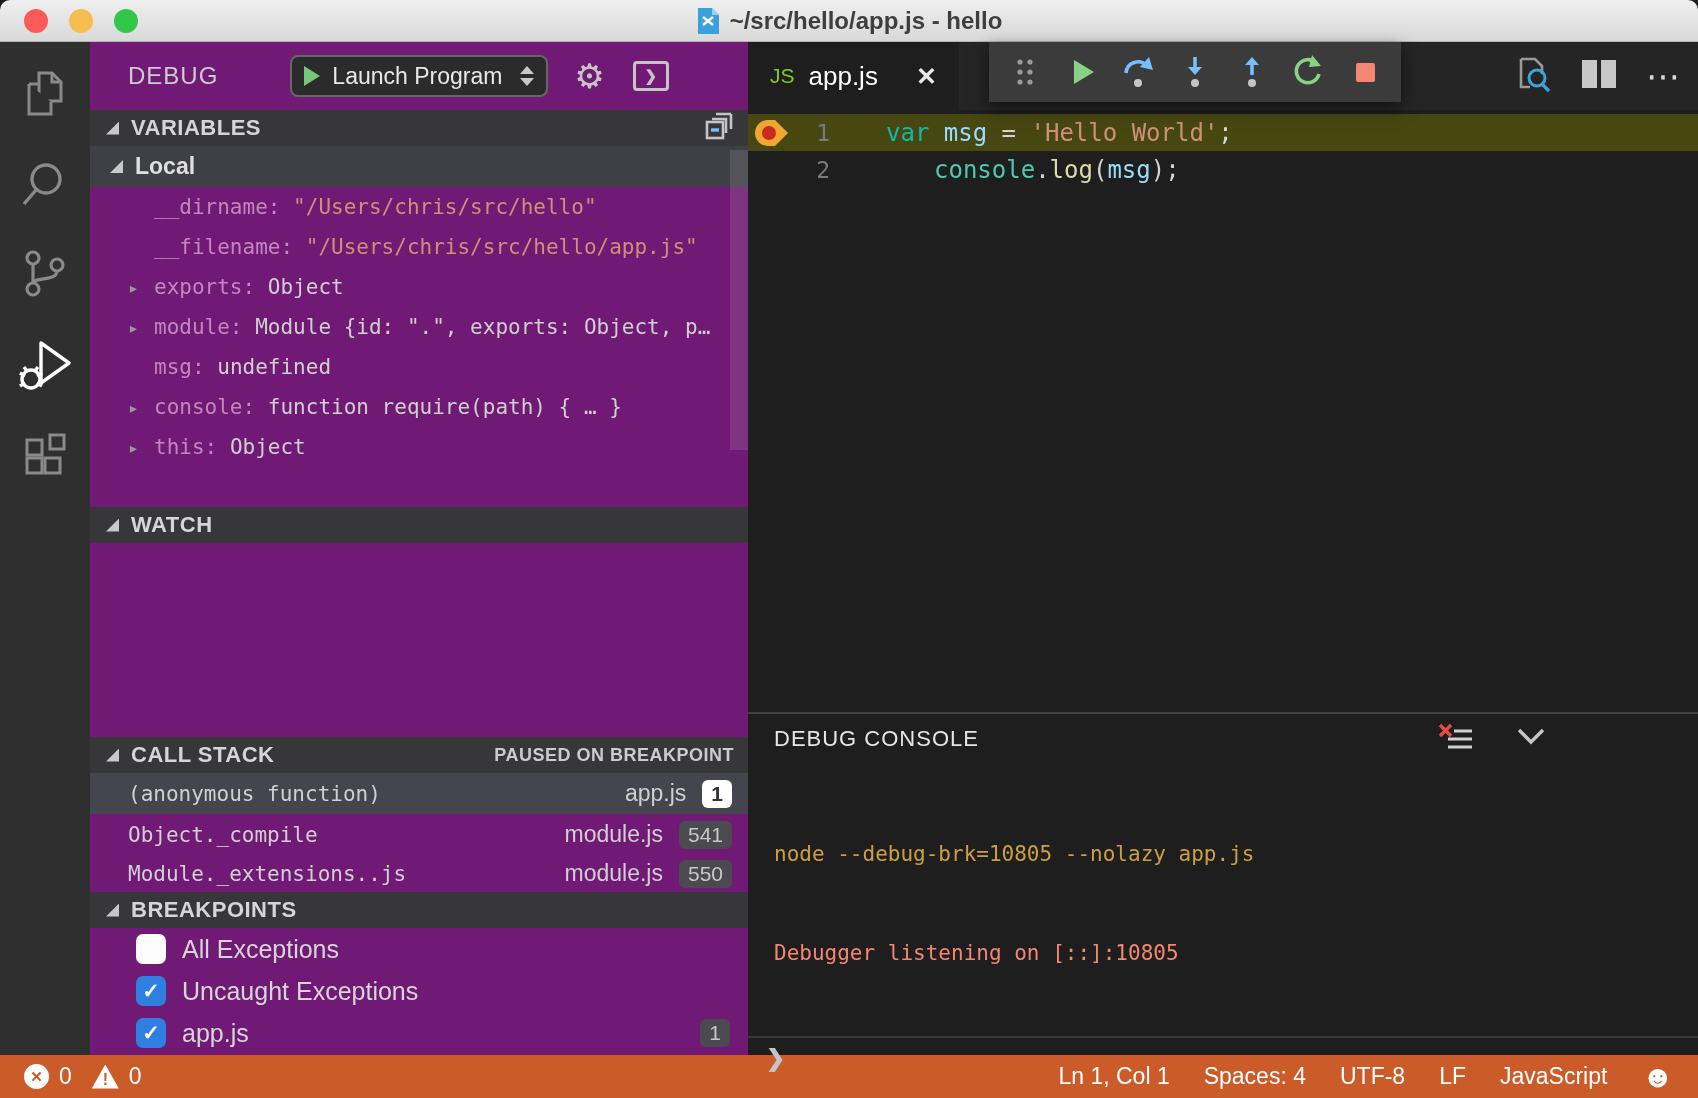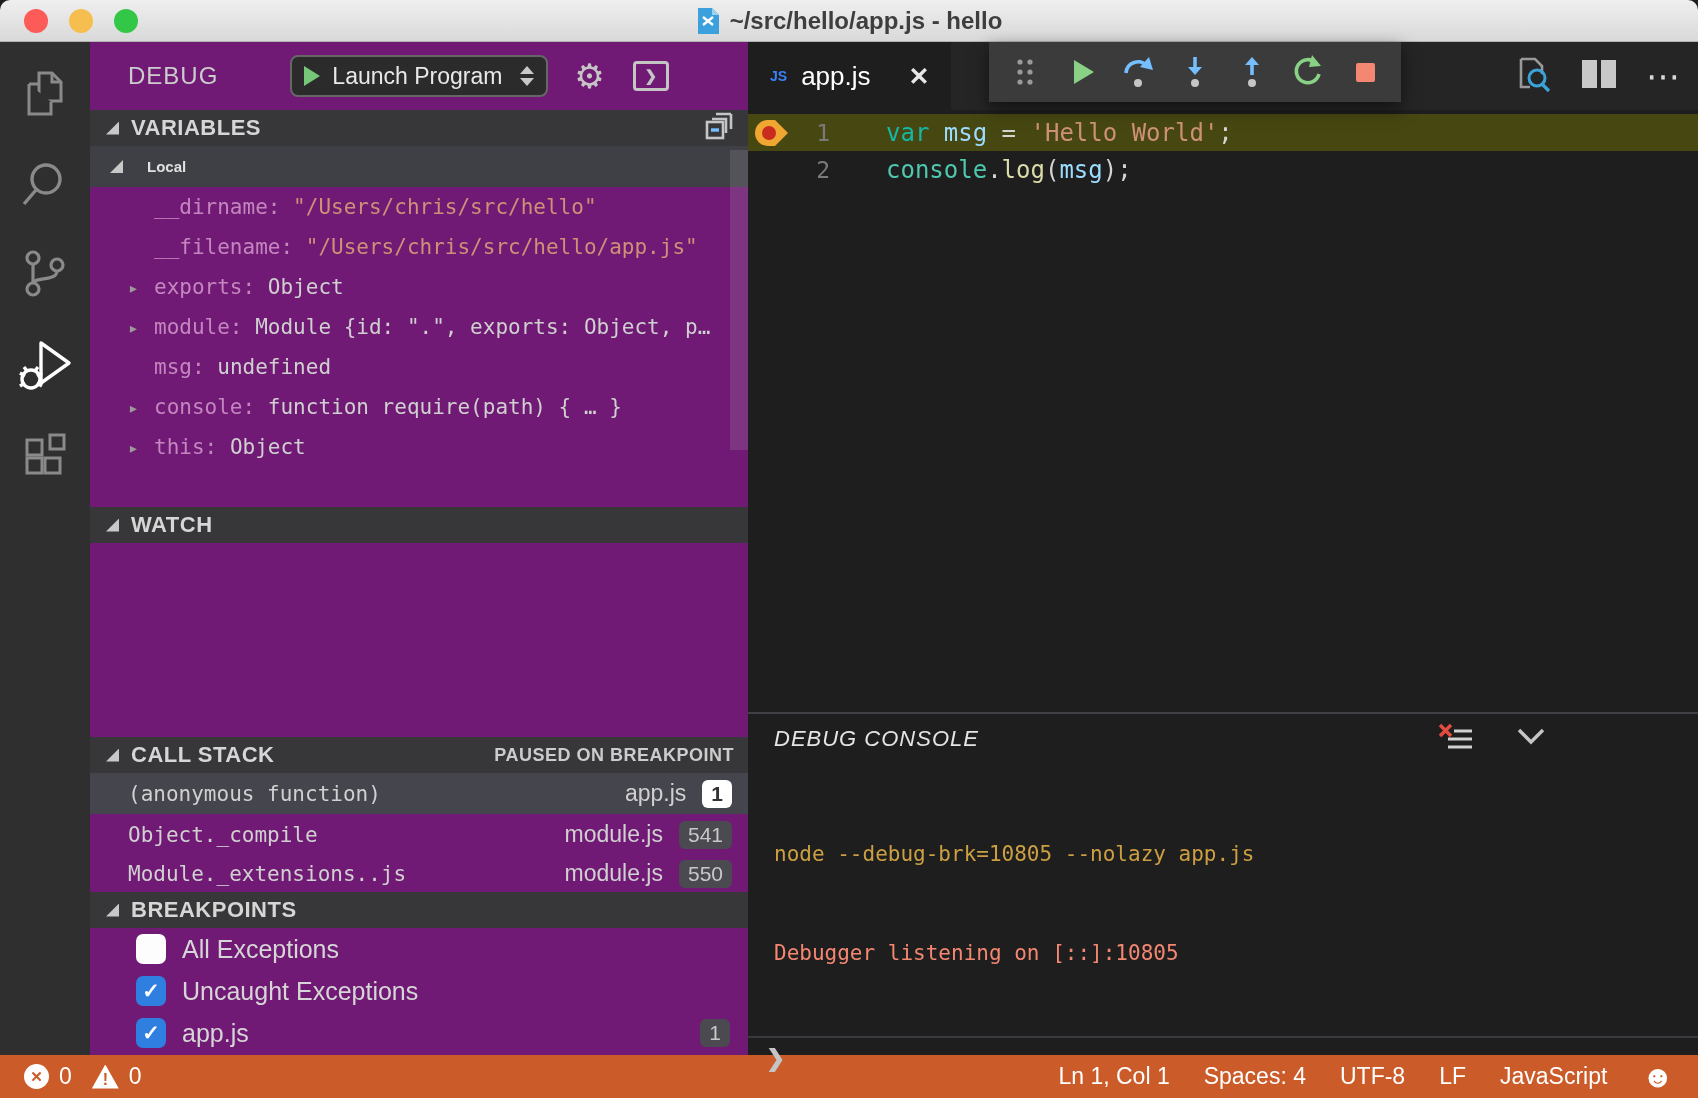--- a/index.html
+++ b/index.html
@@ -86,7 +86,7 @@
   .editorgroup{ flex:1; display:flex; flex-direction:column; position:relative; background:#1E1E1E; }
   .tabbar{ height:68px; background:#252526; display:flex; flex:none; position:relative; }
   .tab{ background:#1E1E1E; display:flex; align-items:center; padding:0 22px; gap:14px; }
-  .js-badge{ color:#3b82f6; font-weight:bold; font-size:14px; }
+  .js-badge{ color:#84cc16; font-weight:normal; font-size:21px; }
   .tab-label{ color:#FFFFFF; font-size:26px; }
   .tab-close{ color:#E8E8E8; font-size:25px; margin-left:24px; font-weight:bold; }
   .editor-actions{ position:absolute; right:18px; top:0; height:68px; display:flex;

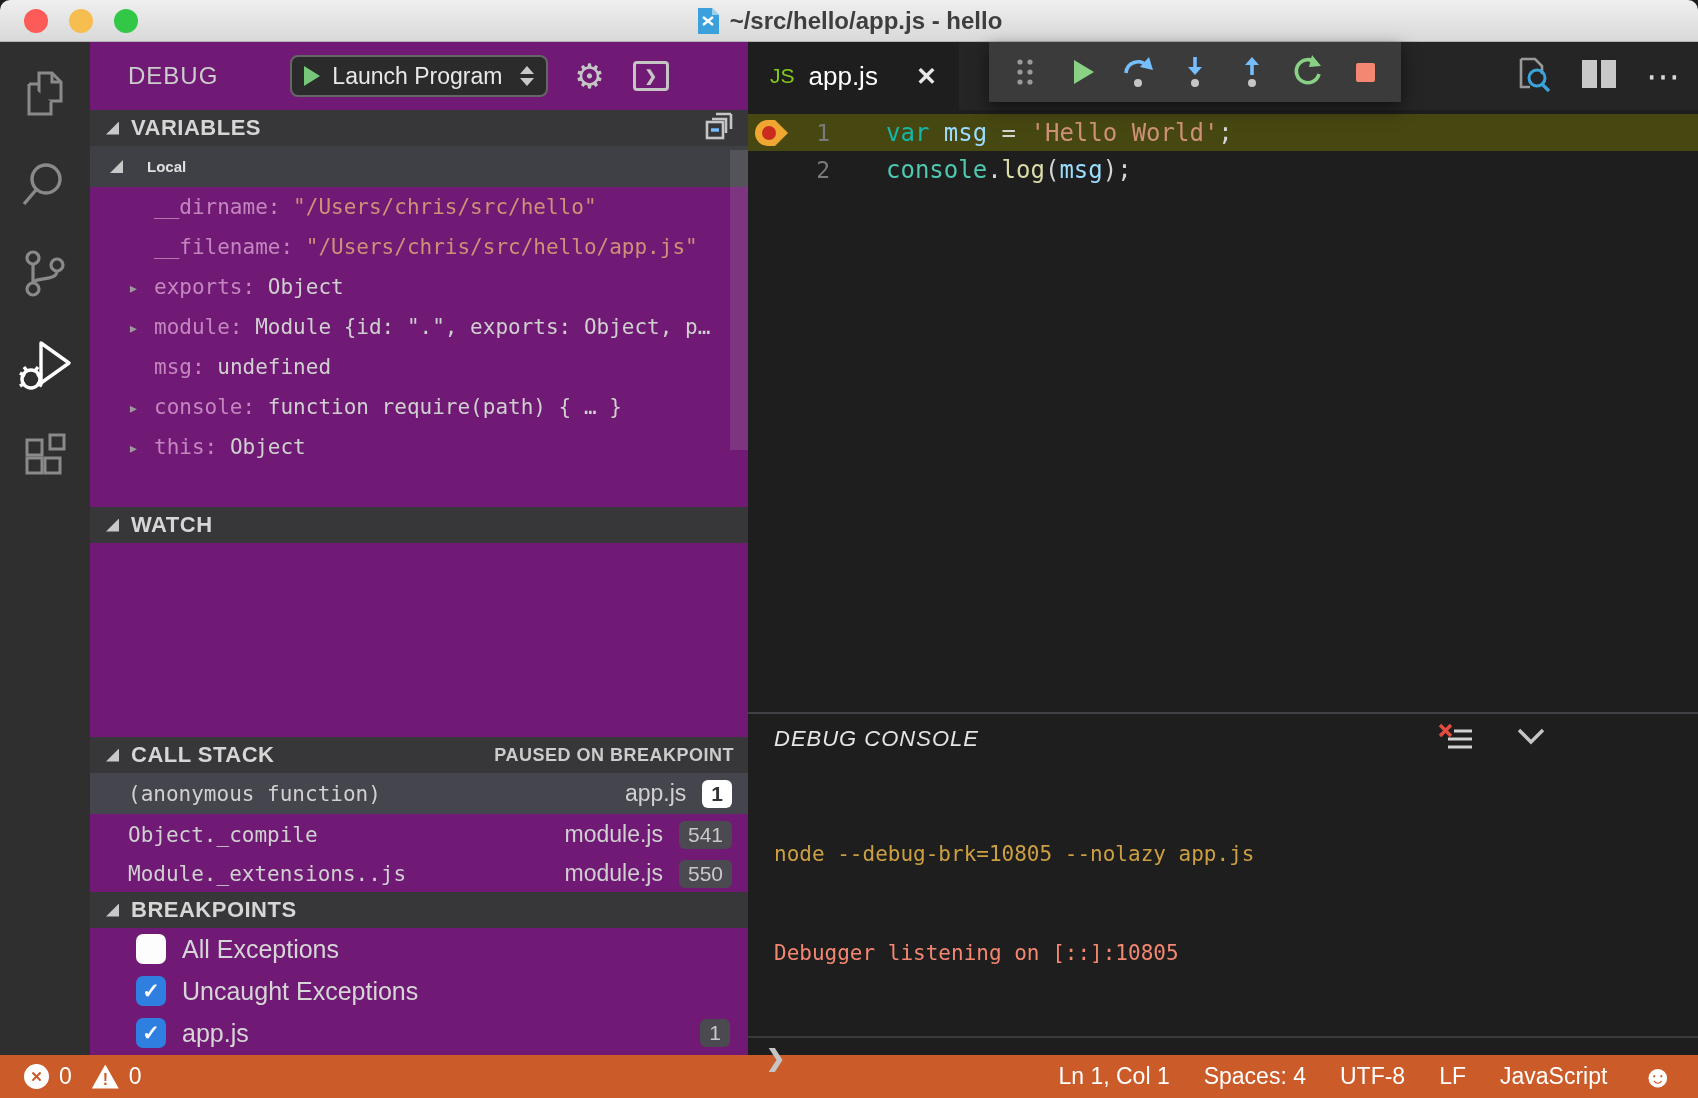--- a/index.html
+++ b/index.html
@@ -52,7 +52,7 @@
   .cs-status{ margin-left:auto; font-size:18px; font-weight:bold; color:#CCCCCC; letter-spacing:.5px; }
 
   .scope-row{ height:41px; background:#3F3F46; display:flex; align-items:center;
-    padding-left:20px; gap:24px; flex:none; font-size:15px; font-weight:bold; color:#E0E0E0; }
+    padding-left:20px; gap:12px; flex:none; font-size:23px; font-weight:bold; color:#E0E0E0; }
 
   .var-row{ height:40px; display:flex; align-items:center; padding-left:38px; flex:none;
     font-family:"DejaVu Sans Mono", monospace; font-size:21px; white-space:pre; overflow:hidden; }

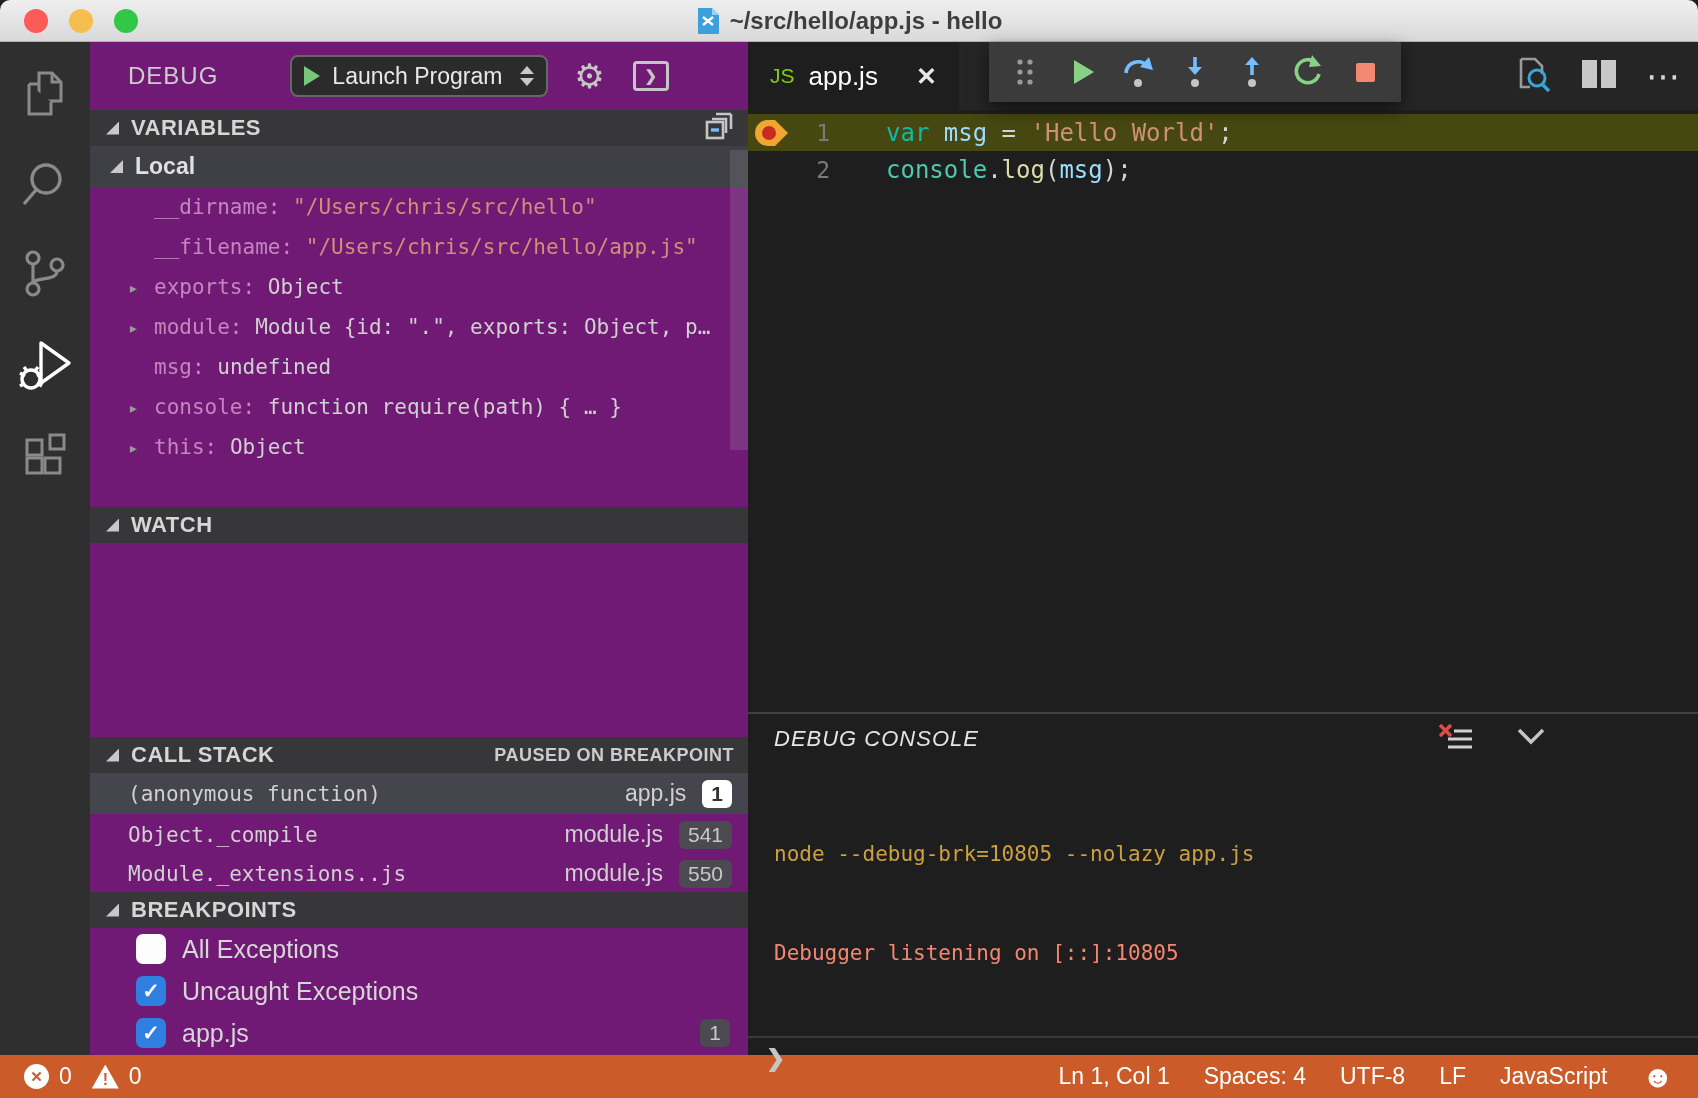--- a/index.html
+++ b/index.html
@@ -104,7 +104,7 @@
   .linenum{ width:34px; flex:none; text-align:right; color:#7A7A7A; font-size:23px; }
   .code-text{ padding-left:56px; white-space:pre; }
   .tk-kw{color:#14b8a6;} .tk-var{color:#9CDCFE;} .tk-pl{color:#D4D4D4;}
-  .tk-str{color:#CE9178;} .tk-cls{color:#4EC9B0;} .tk-fn{color:#DCDCAA;}
+  .tk-str{color:#CE9178;} .tk-cls{color:#4EC9B0;margin-left:48px;} .tk-fn{color:#DCDCAA;}
 
   
   .panel{ height:343px; border-top:2px solid #404045; display:flex; flex-direction:column; flex:none; }

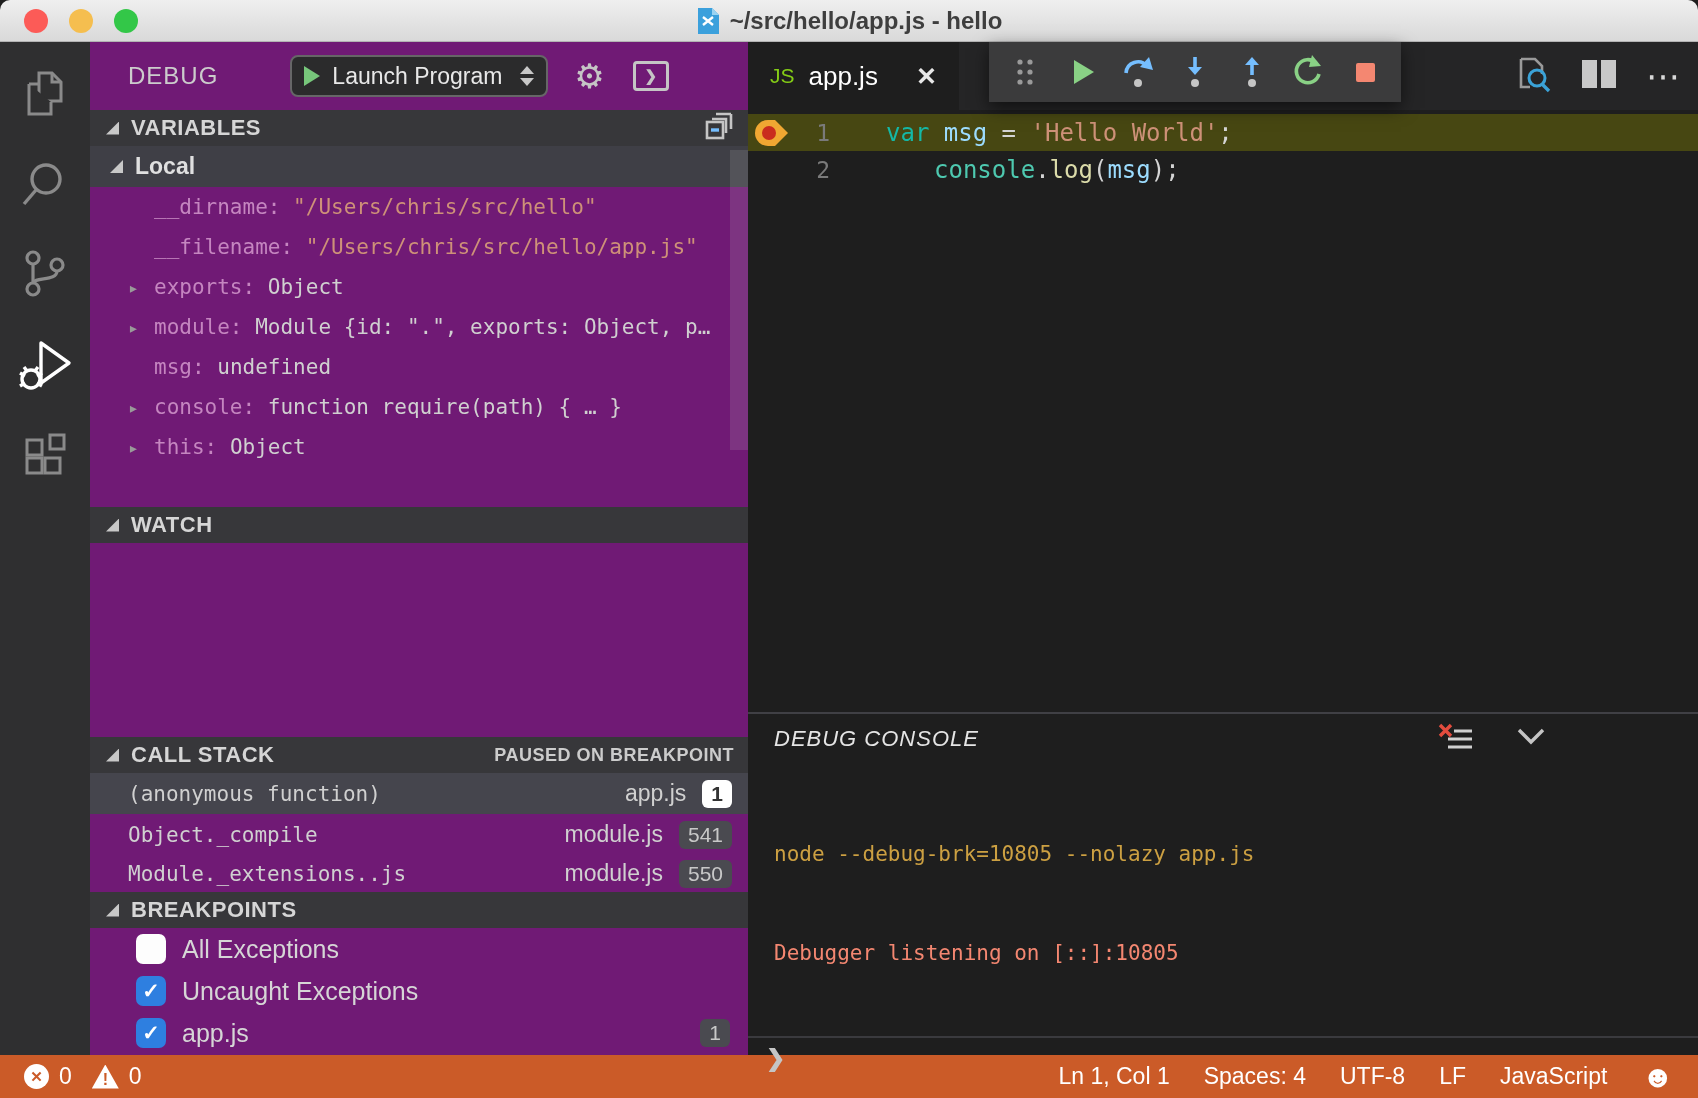--- a/index.html
+++ b/index.html
@@ -109,7 +109,7 @@
   
   .panel{ height:343px; border-top:2px solid #404045; display:flex; flex-direction:column; flex:none; }
   .panel-header{ height:50px; display:flex; align-items:center; padding-left:26px; position:relative; flex:none; }
-  .panel-title{ font-size:22px; color:#E5E5E5; letter-spacing:1px;font-style:italic; }
+  .panel-title{ font-size:22px; color:#E5E5E5; letter-spacing:1px; }
   .panel-icons{ position:absolute; right:150px; top:0; height:50px; display:flex; gap:38px; align-items:center; }
   .console-output{ flex:1; padding:8px 0 0 26px; font-family:"DejaVu Sans Mono", monospace;
     font-size:21px; line-height:33px; white-space:pre; }

